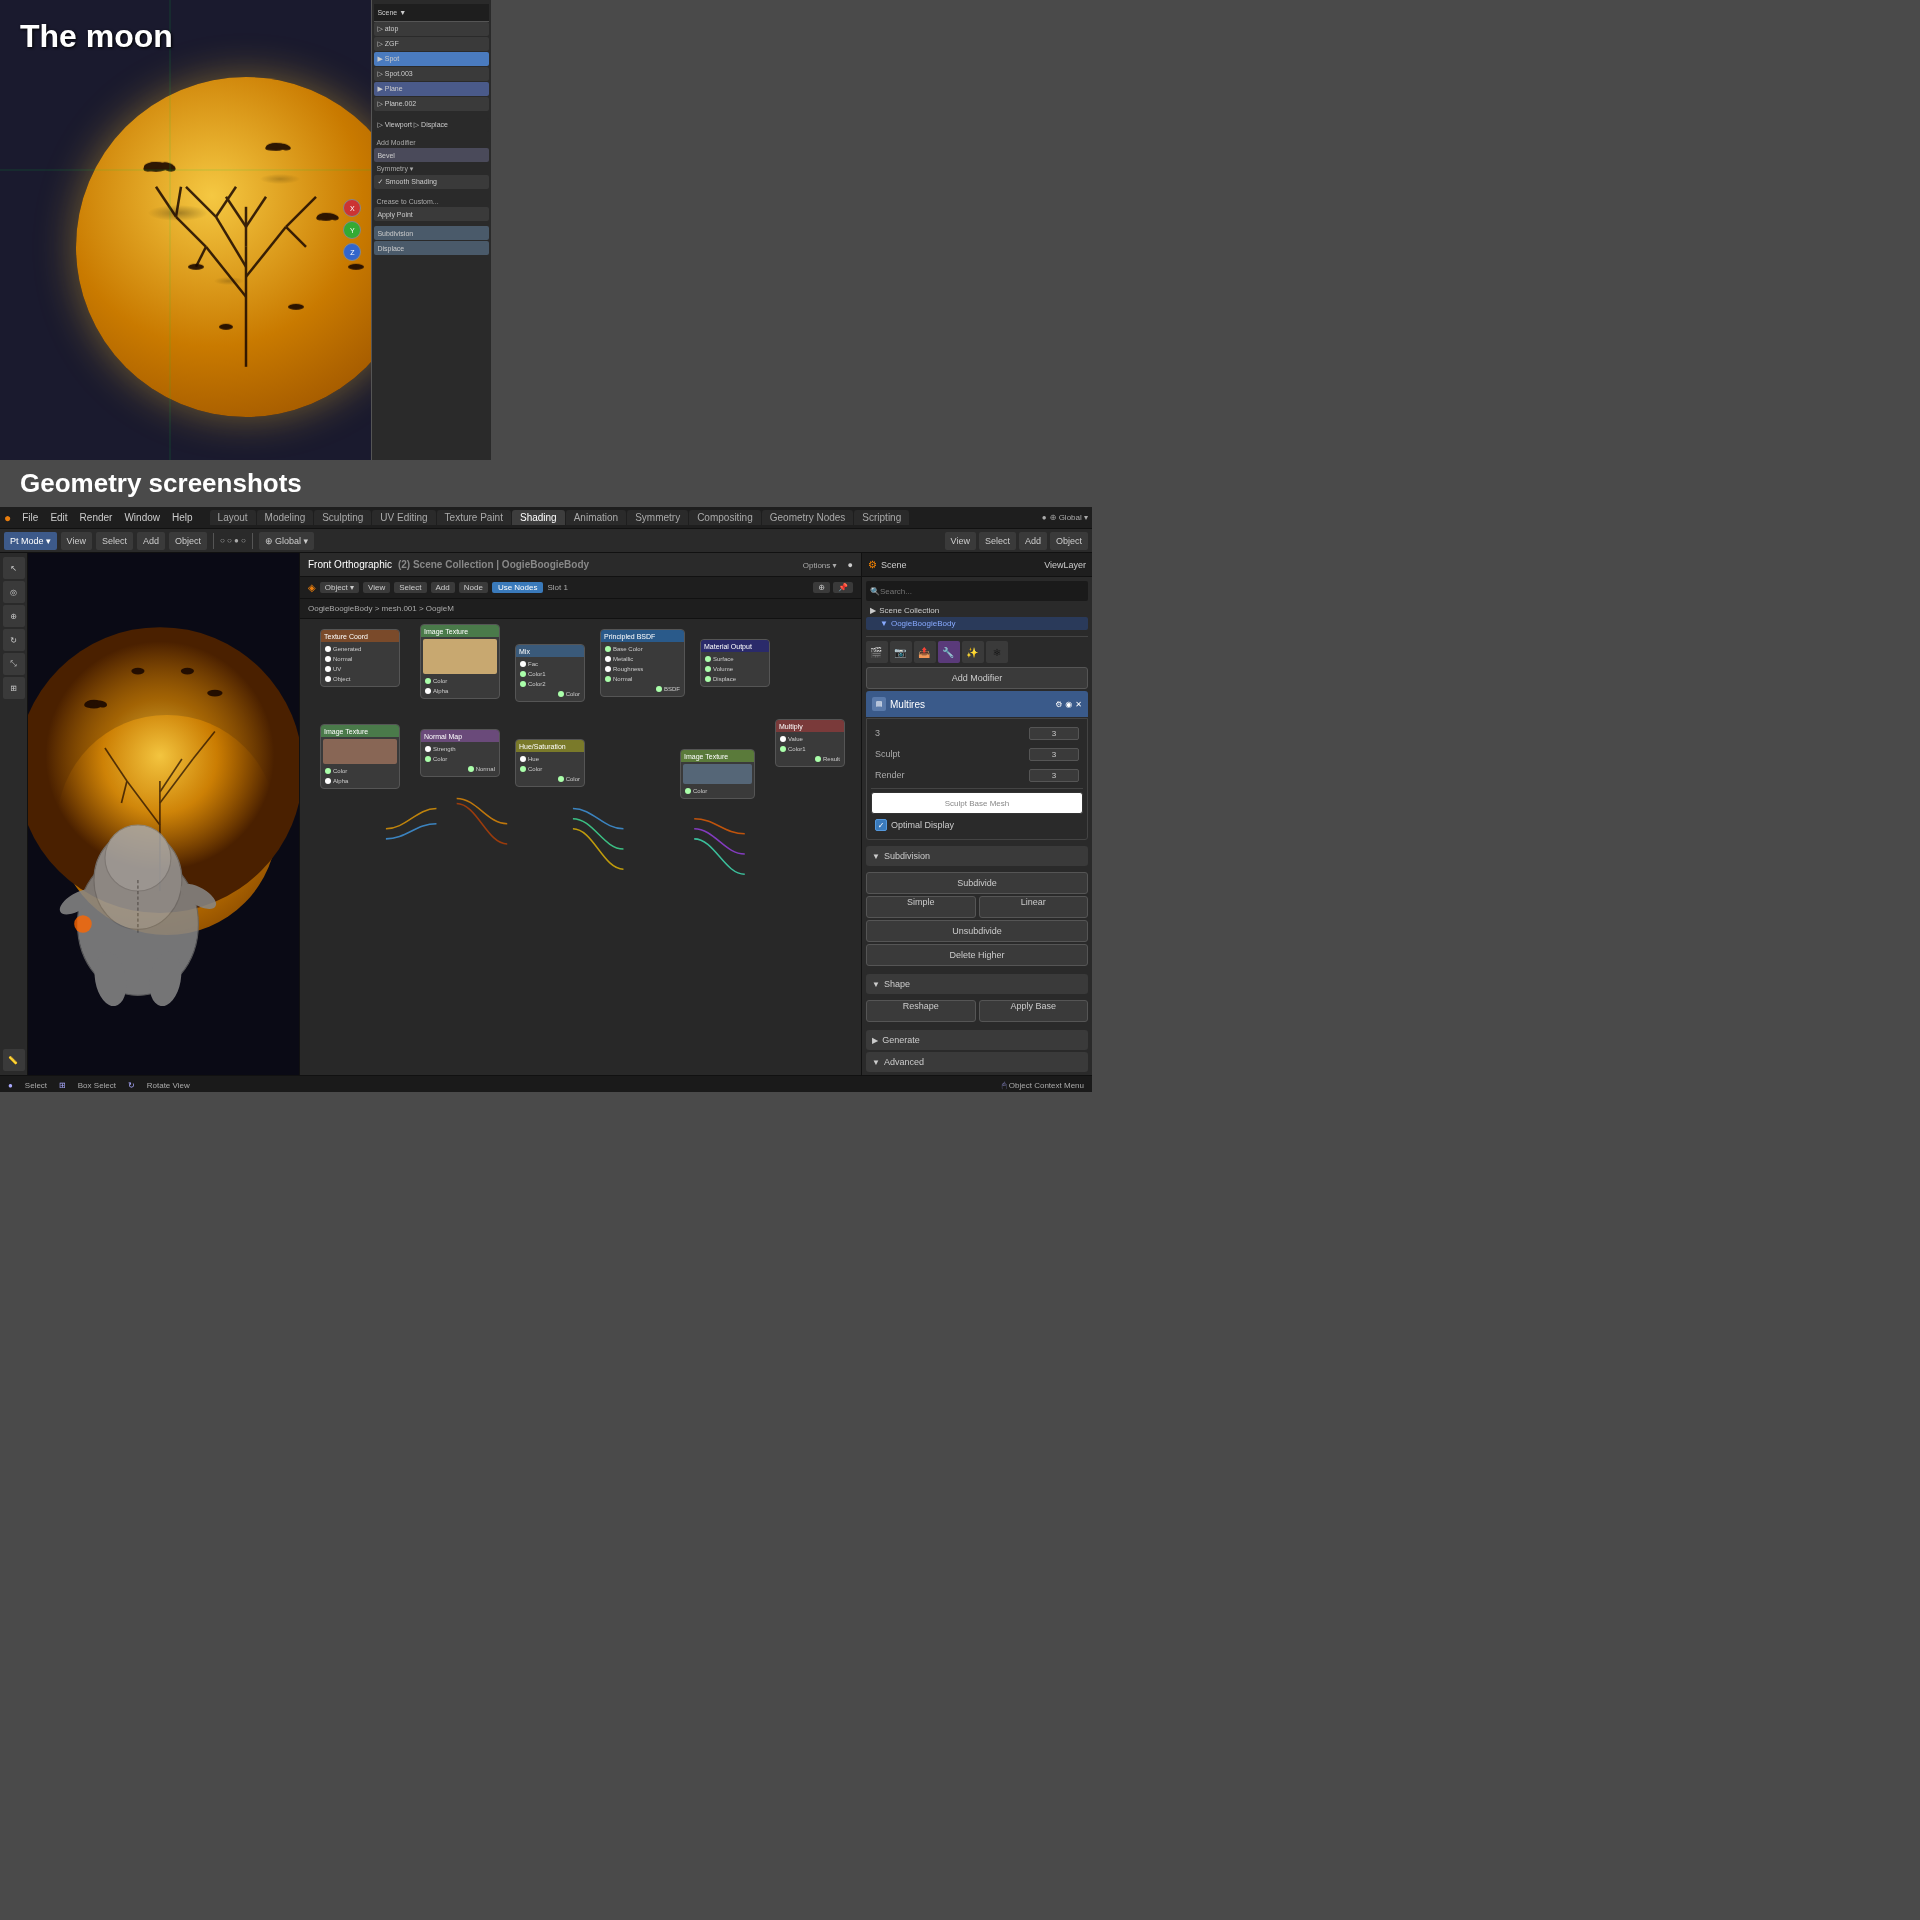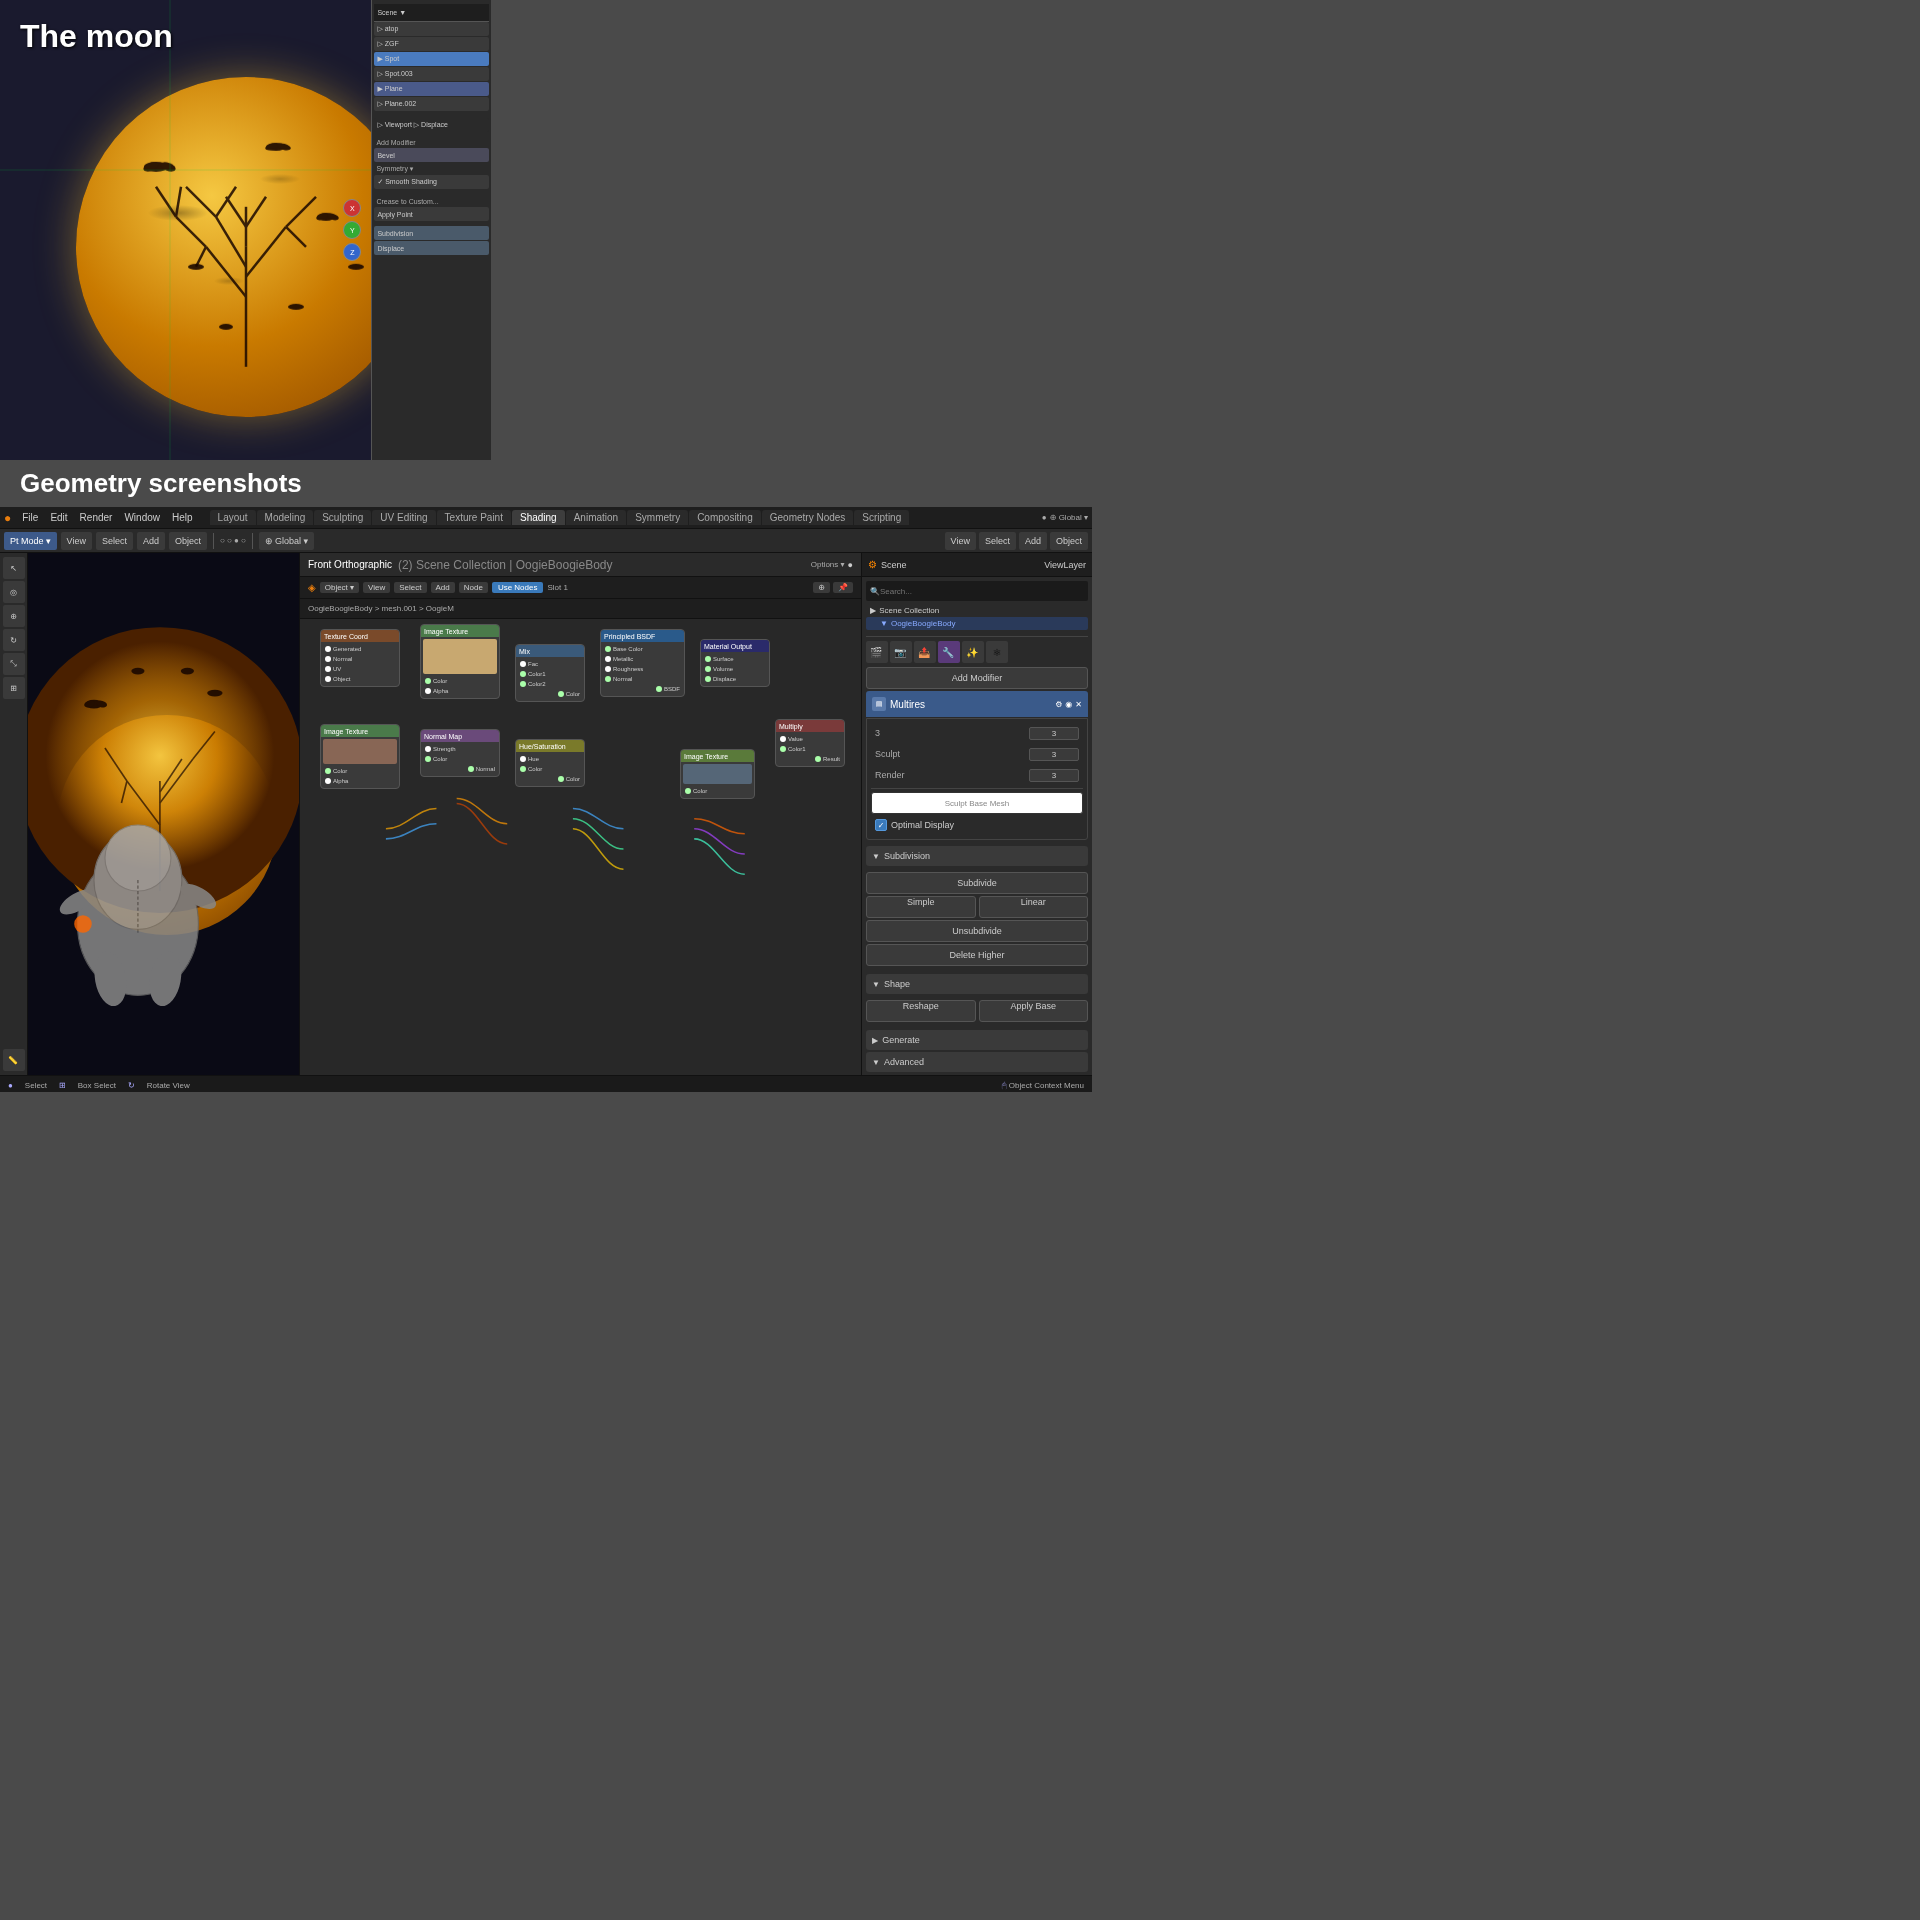--- a/index.html
+++ b/index.html
@@ -891,7 +891,7 @@
 
       <div class="viewport-header">
         <span class="vp-label">Front Orthographic</span>
-        <span style="font-size:12px;color:#888;">(2) Scene Collection | OogieBoogieBody</span>
+        <span style="font-size:10px;color:#888;font-weight:bold;">(2) Scene Collection | OogieBoogieBody</span>
         <div style="margin-left:auto;display:flex;gap:3px;align-items:center;">
           <span style="font-size:8px;color:#aaa;">Options ▾</span>
           <span>●</span>

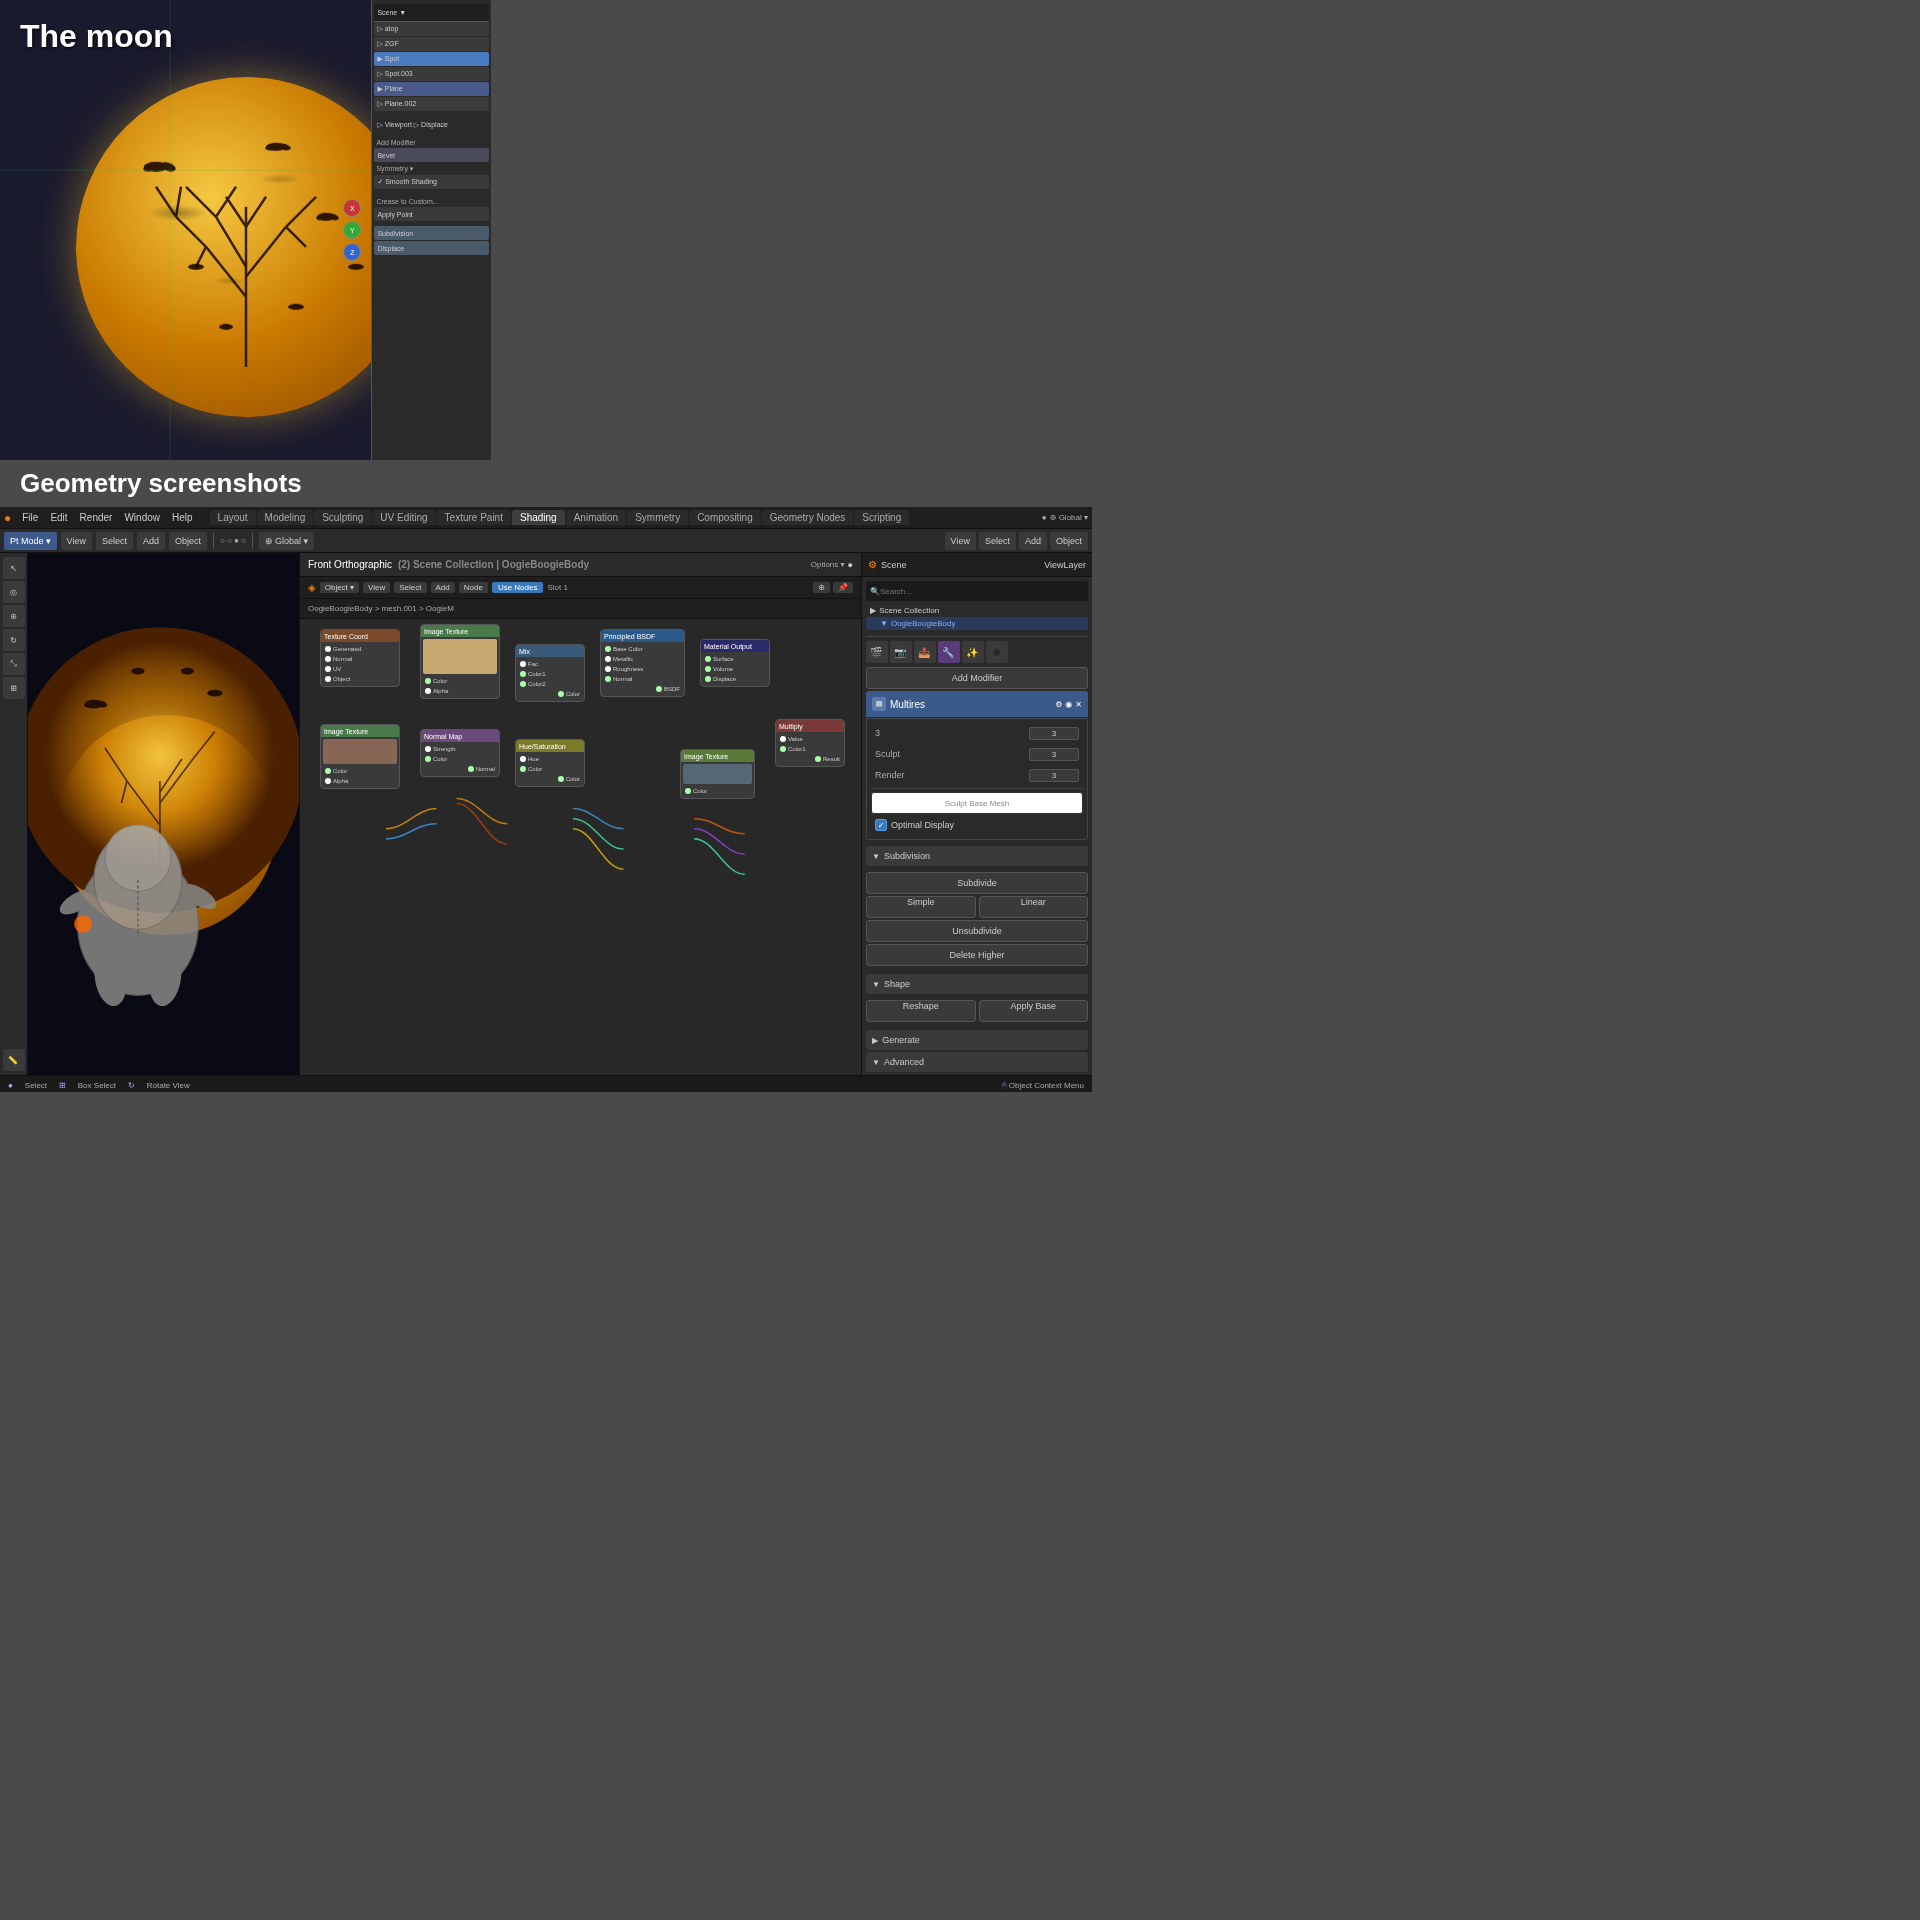--- a/index.html
+++ b/index.html
@@ -892,7 +892,7 @@
       <div class="viewport-header">
         <span class="vp-label">Front Orthographic</span>
         <span style="font-size:10px;color:#888;font-weight:bold;">(2) Scene Collection | OogieBoogieBody</span>
-        <div style="margin-left:auto;display:flex;gap:3px;align-items:center;">
+        <div style="margin-left:auto;display:flex;gap:11px;align-items:flex-end;">
           <span style="font-size:8px;color:#aaa;">Options ▾</span>
           <span>●</span>
         </div>

